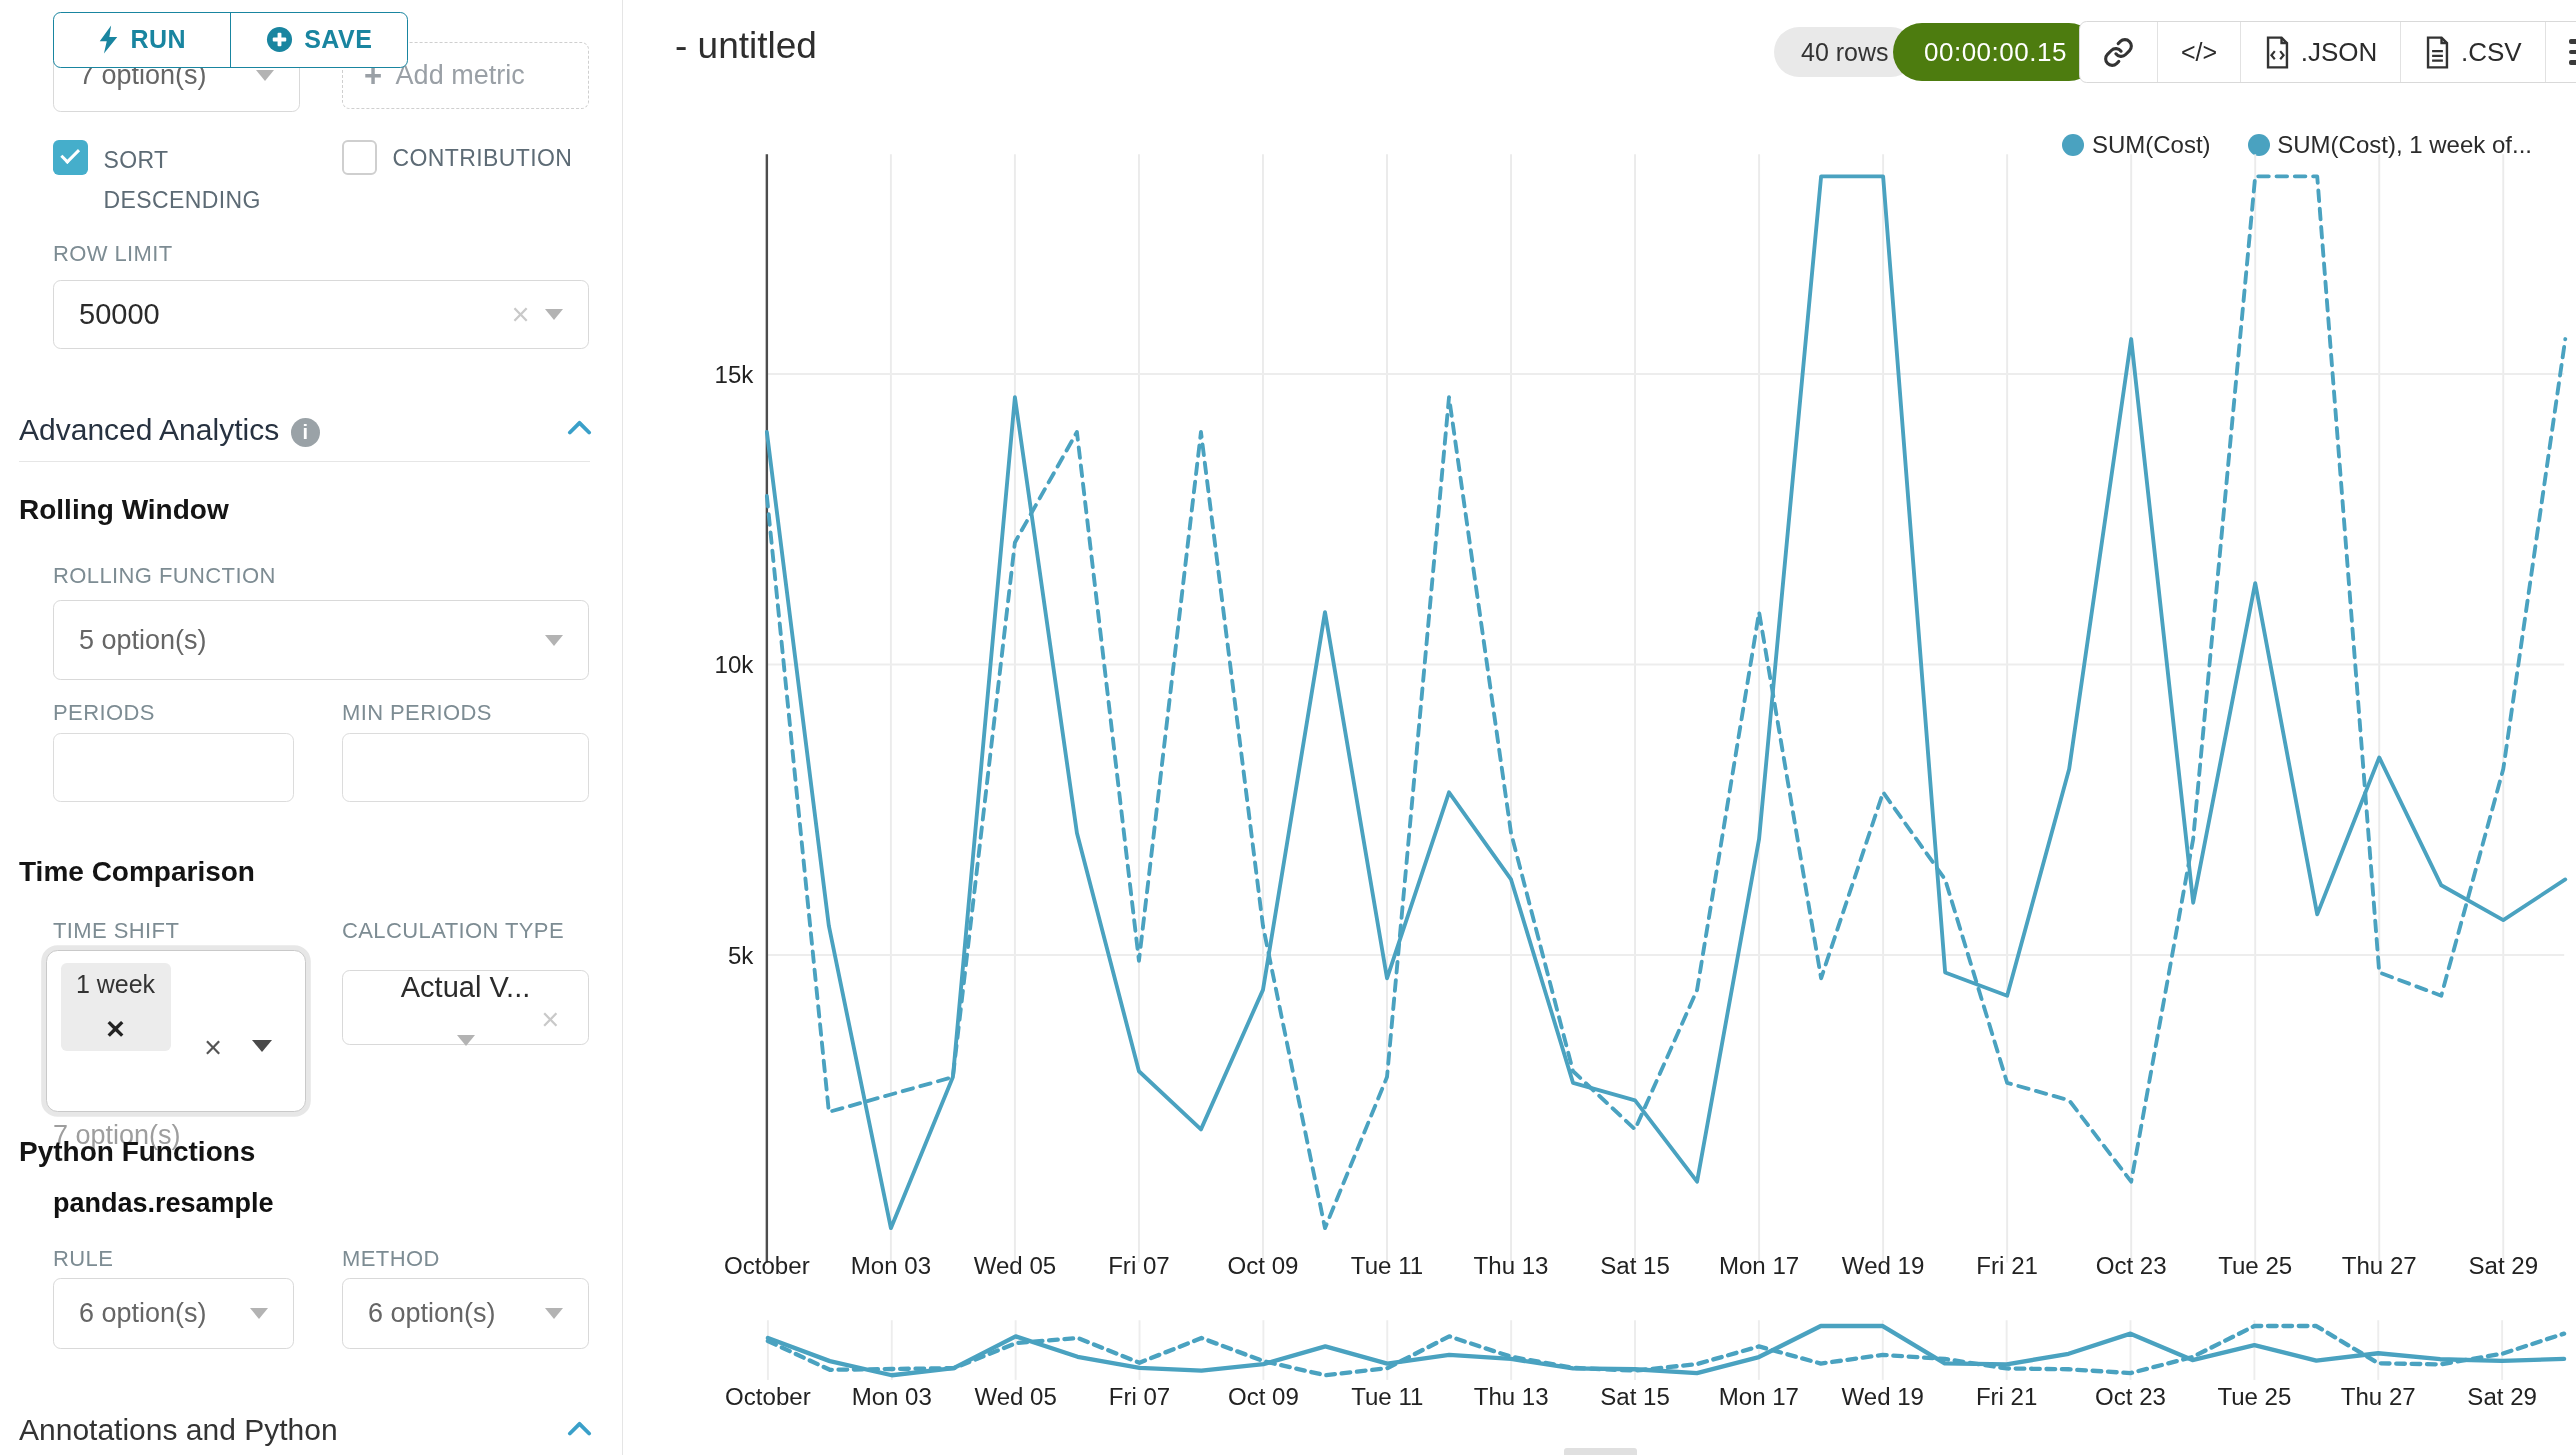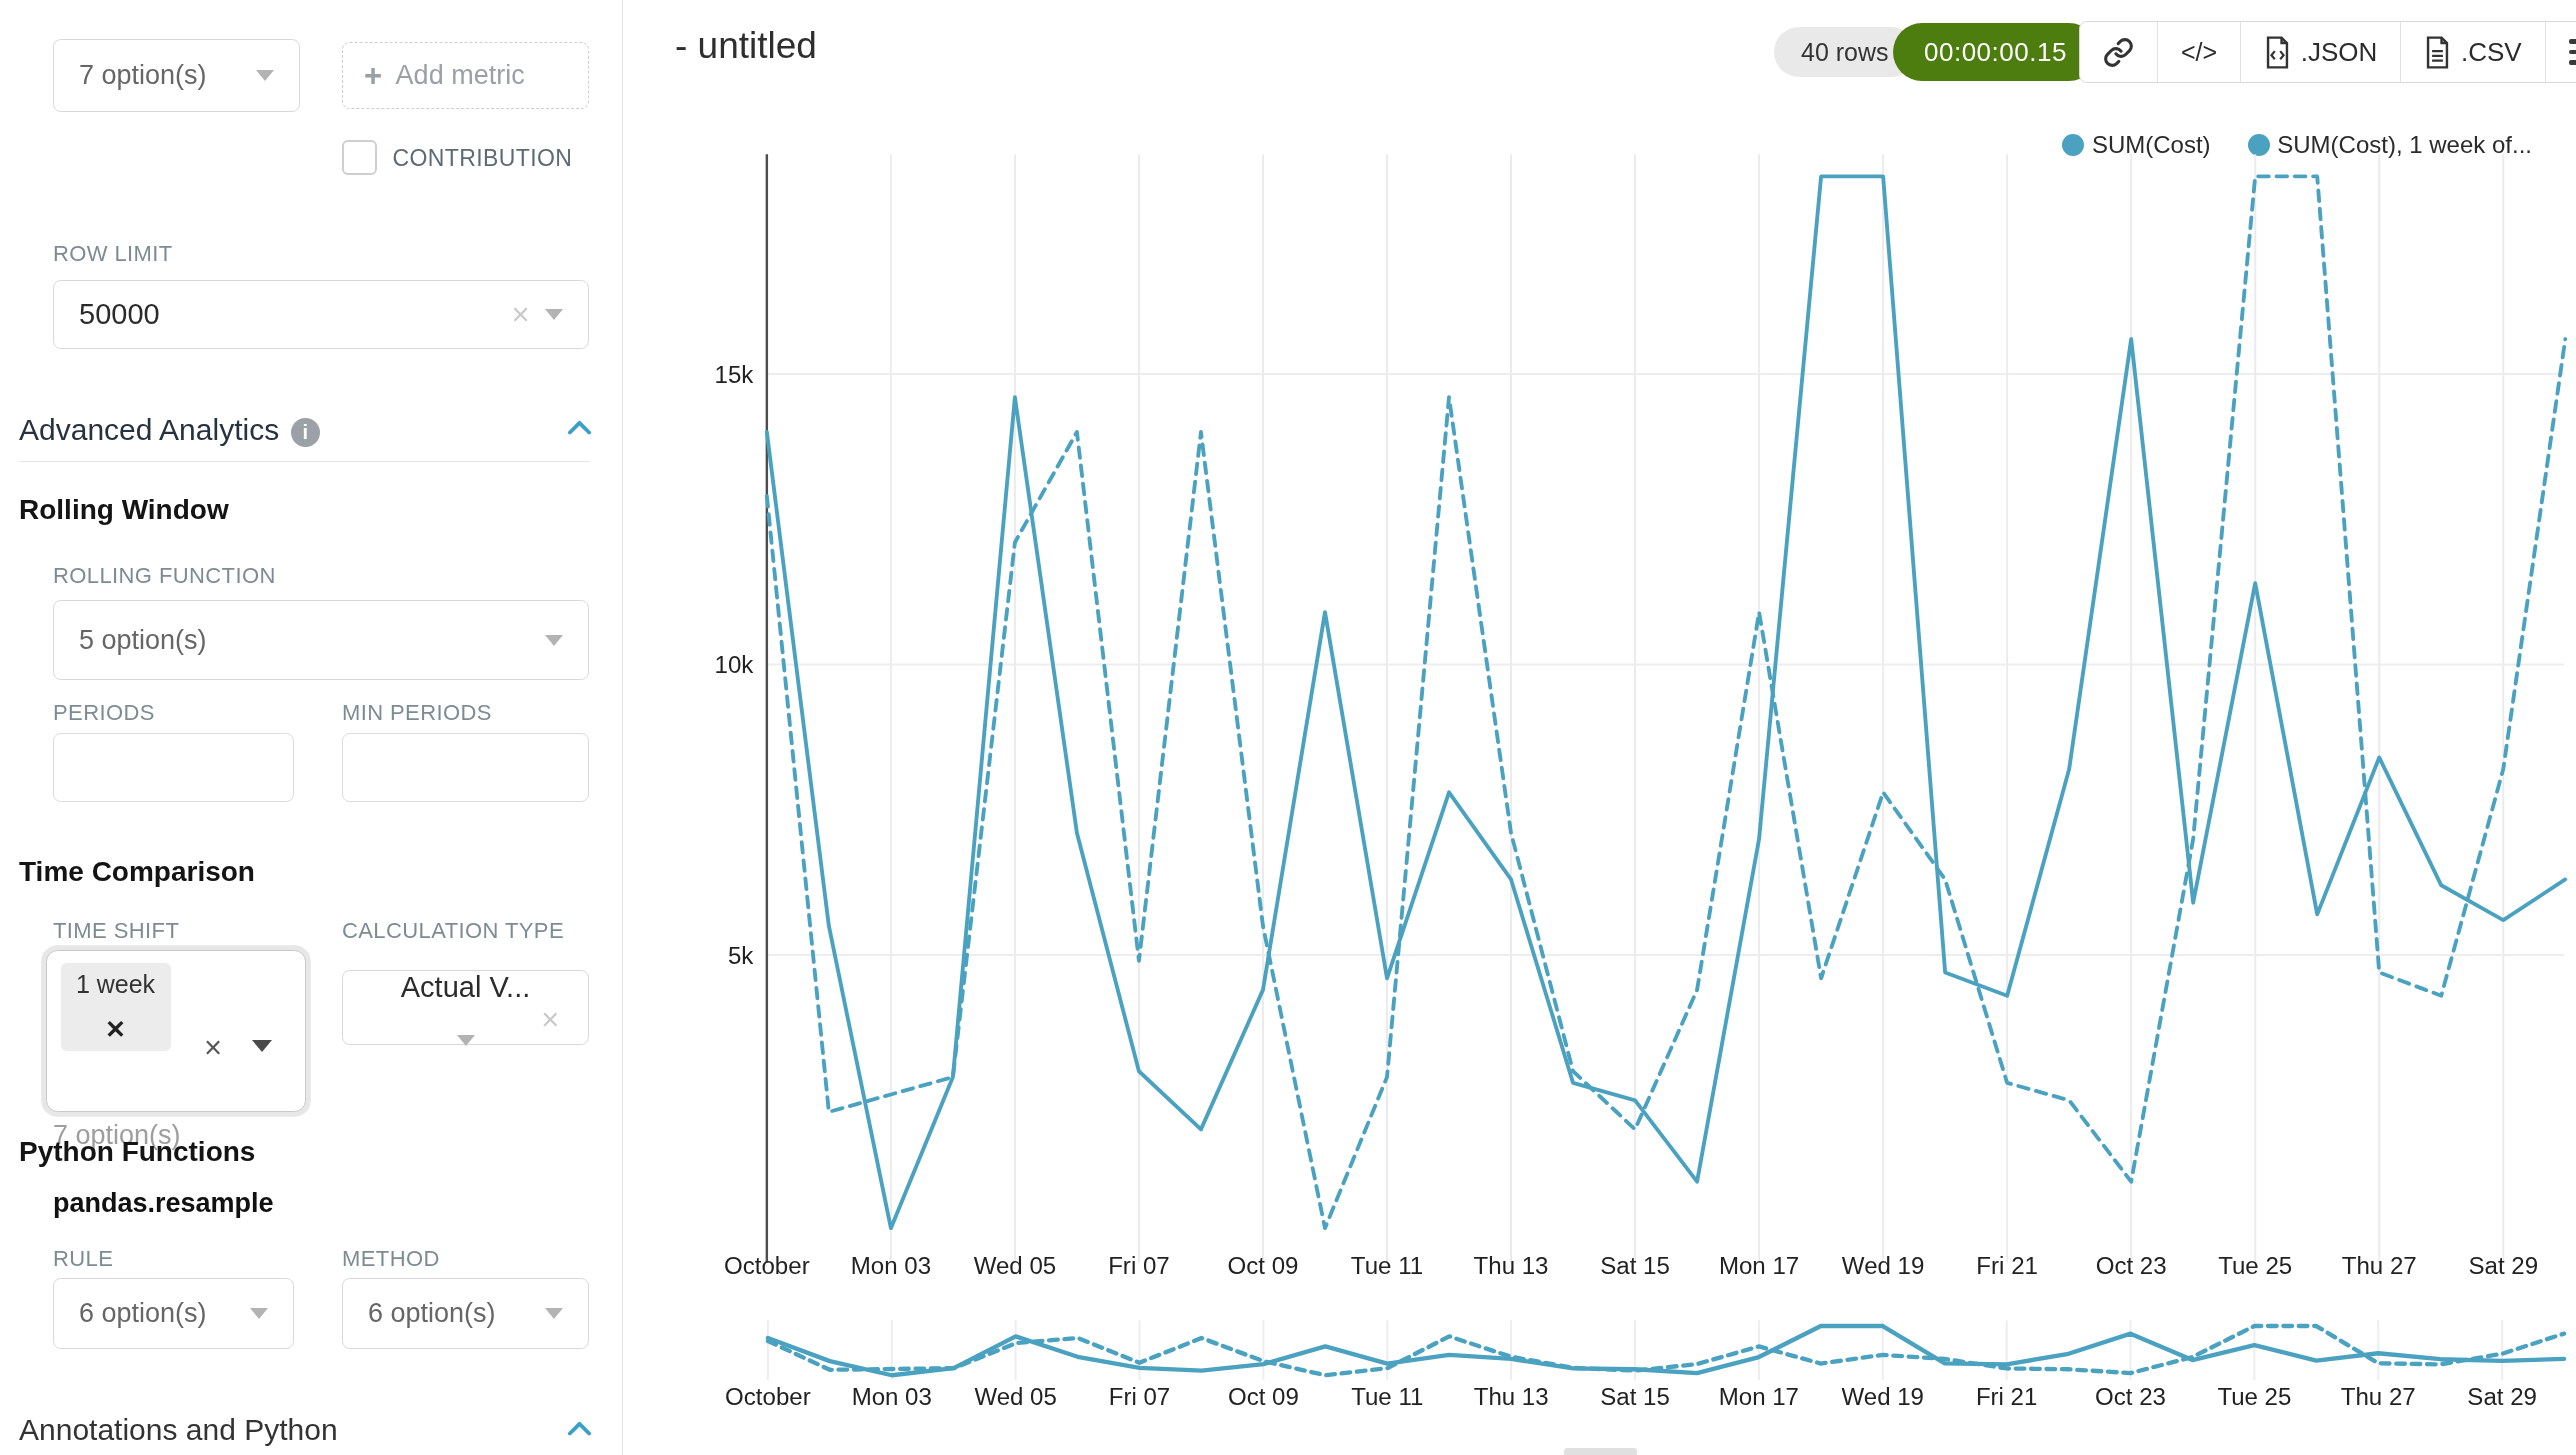--- a/index.html
+++ b/index.html
@@ -95,6 +95,22 @@
 
 <div class="sidebar">
 
+  <div class="btn-group">
+    <div class="btn">
+      <svg class="bolt" width="21" height="29" viewBox="0 0 12 16">
+          <path d="M7.5 0 L1 9 h4 L3.4 16 L11 6.5 H6.5 Z" fill="#1985A0"></path>
+        </svg>
+      <span>RUN</span>
+    </div>
+    <div class="btn">
+      <svg width="27" height="27" viewBox="0 0 28 28">
+          <circle cx="14" cy="14" r="13" fill="#1985A0"></circle>
+          <rect x="7" y="12" width="14" height="4" rx="1" fill="#fff"></rect>
+          <rect x="12" y="7" width="4" height="14" rx="1" fill="#fff"></rect>
+        </svg>
+      <span>SAVE</span>
+    </div>
+  </div>
 
   <div class="select abs" style="left:53px; top:39px; width:247px; height:73px; z-index:1;">
     <span>7 option(s)</span>

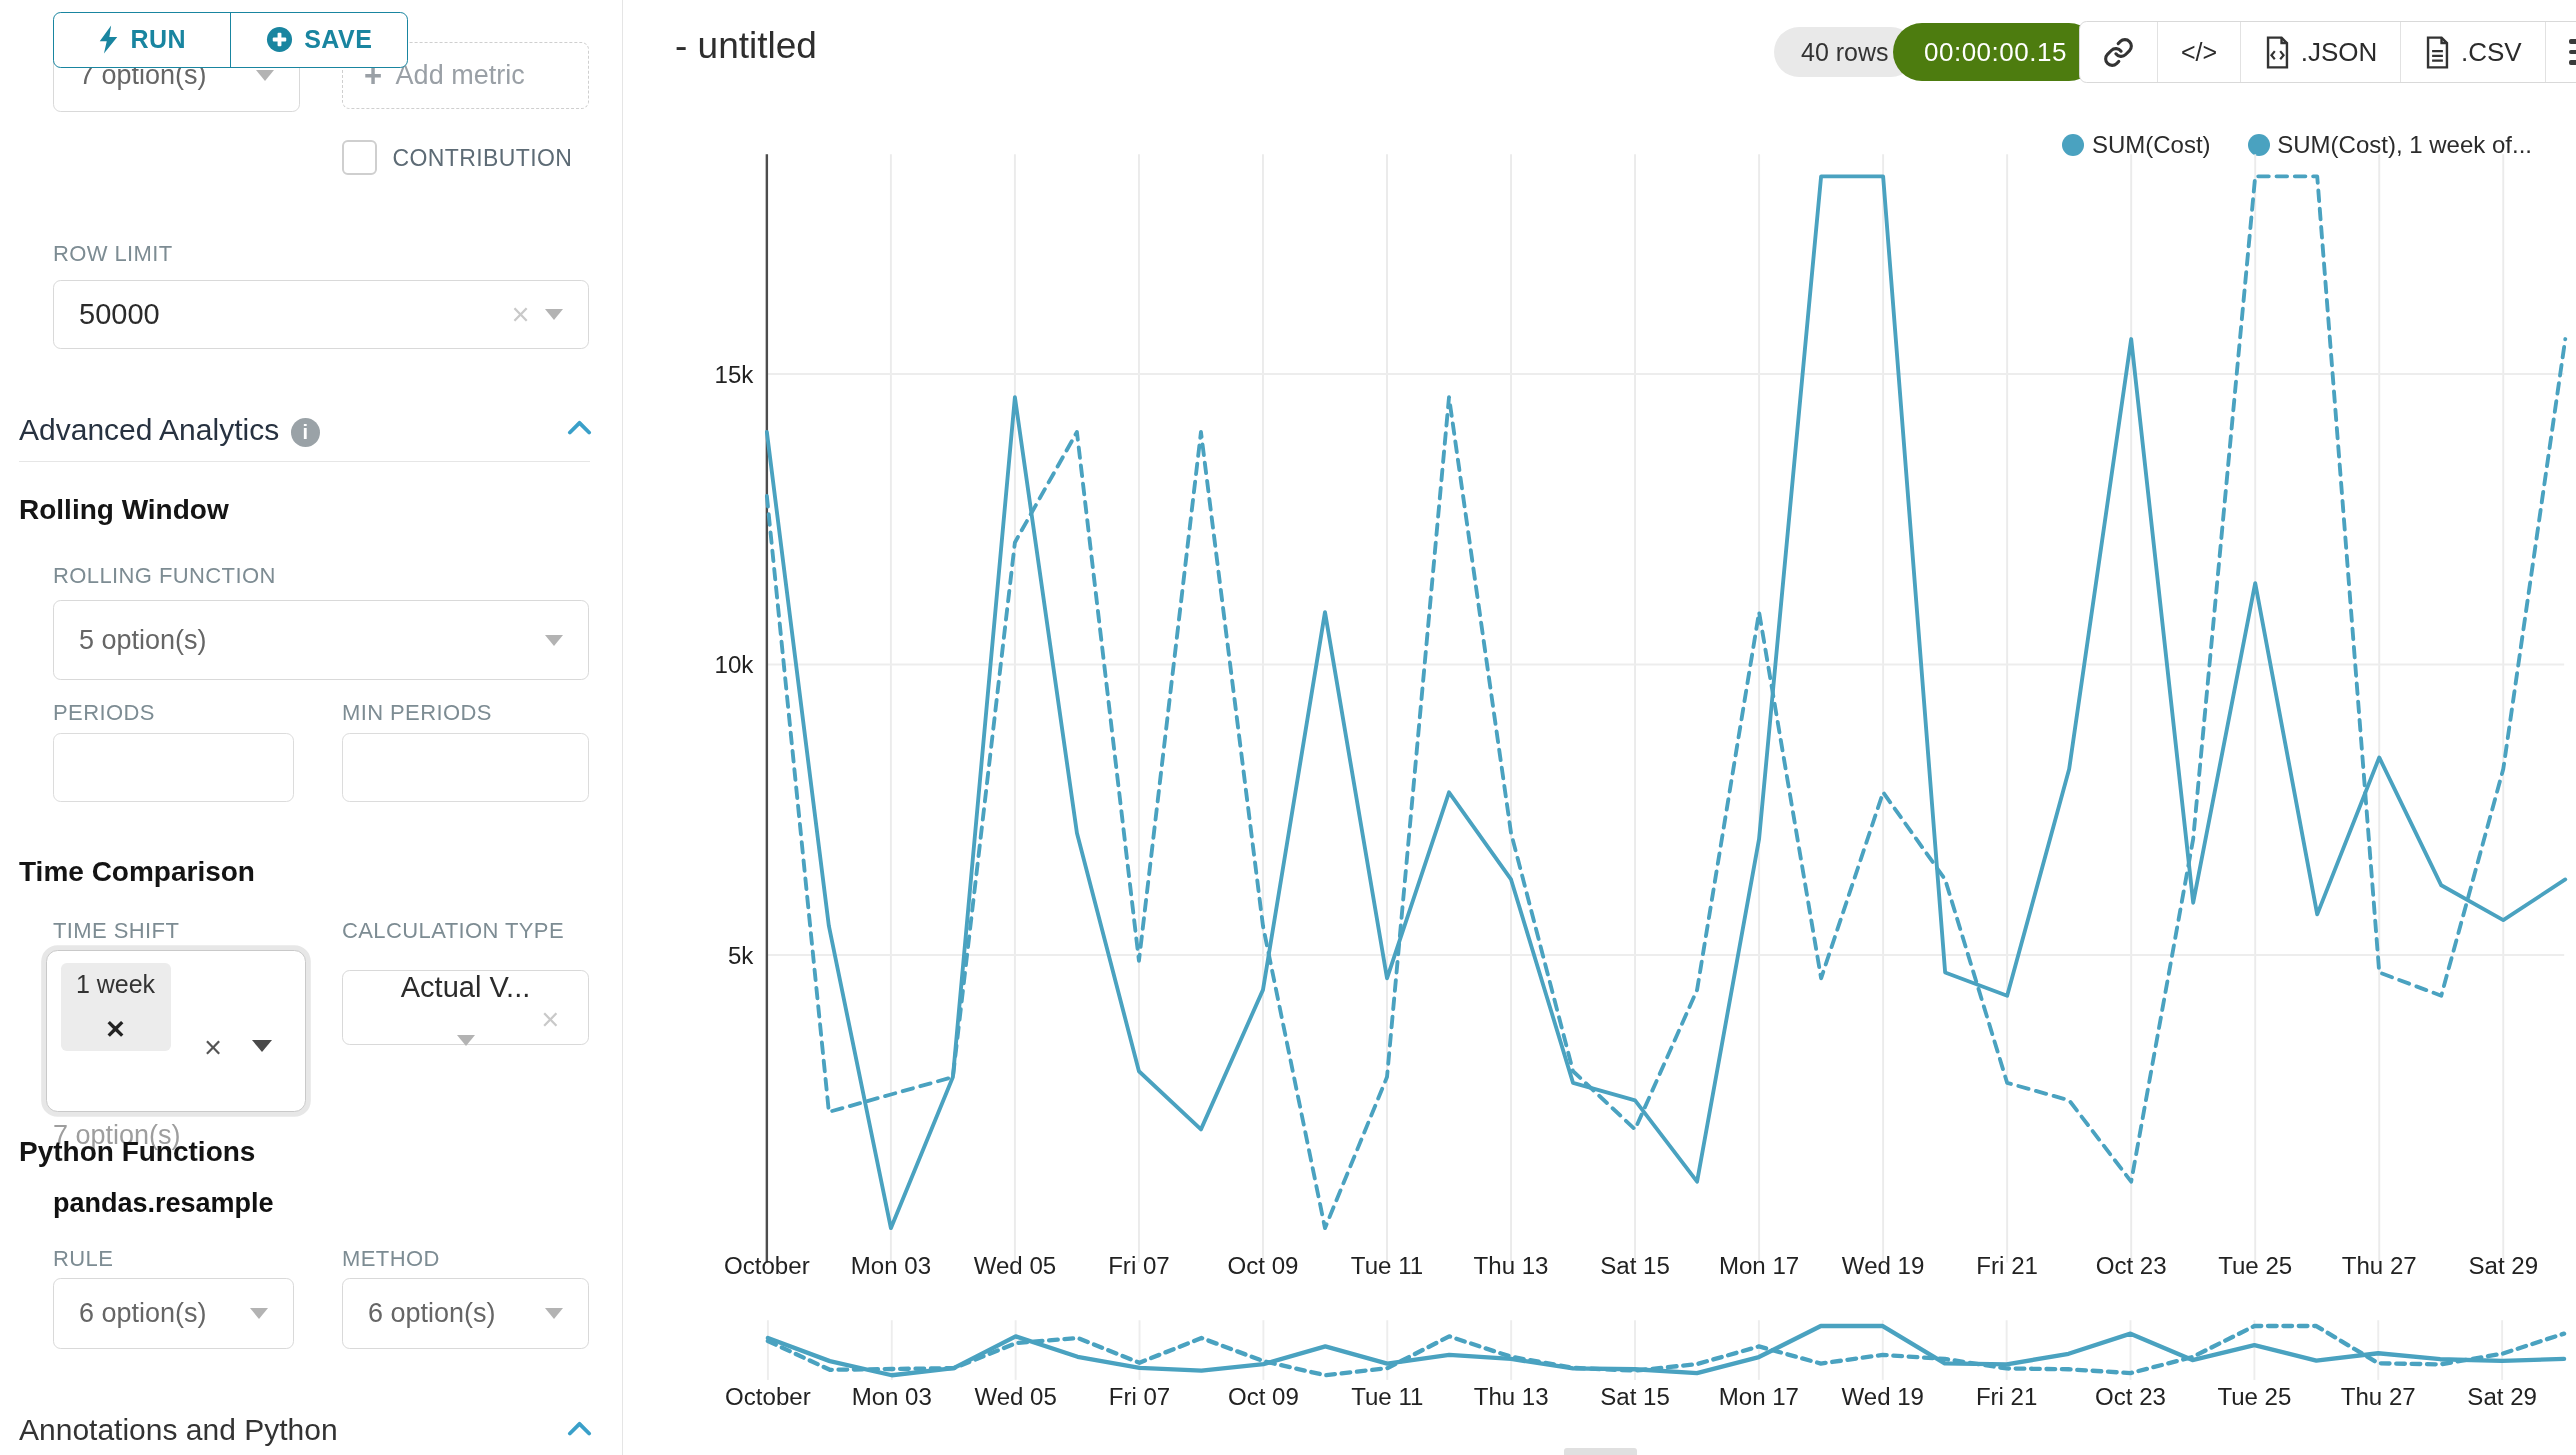--- a/index.html
+++ b/index.html
@@ -122,6 +122,12 @@
     <span>Add metric</span>
   </div>
 
+  <div class="checkline" style="left:53px; top:140px;">
+    <span class="checkbox checked">
+        <span class="checkmark"></span>
+      </span>
+    <span class="checktext">SORT DESCENDING</span>
+  </div>
 
   <div class="checkline" style="left:342px; top:140px; width:289px;">
     <span class="checkbox unchecked"></span>

